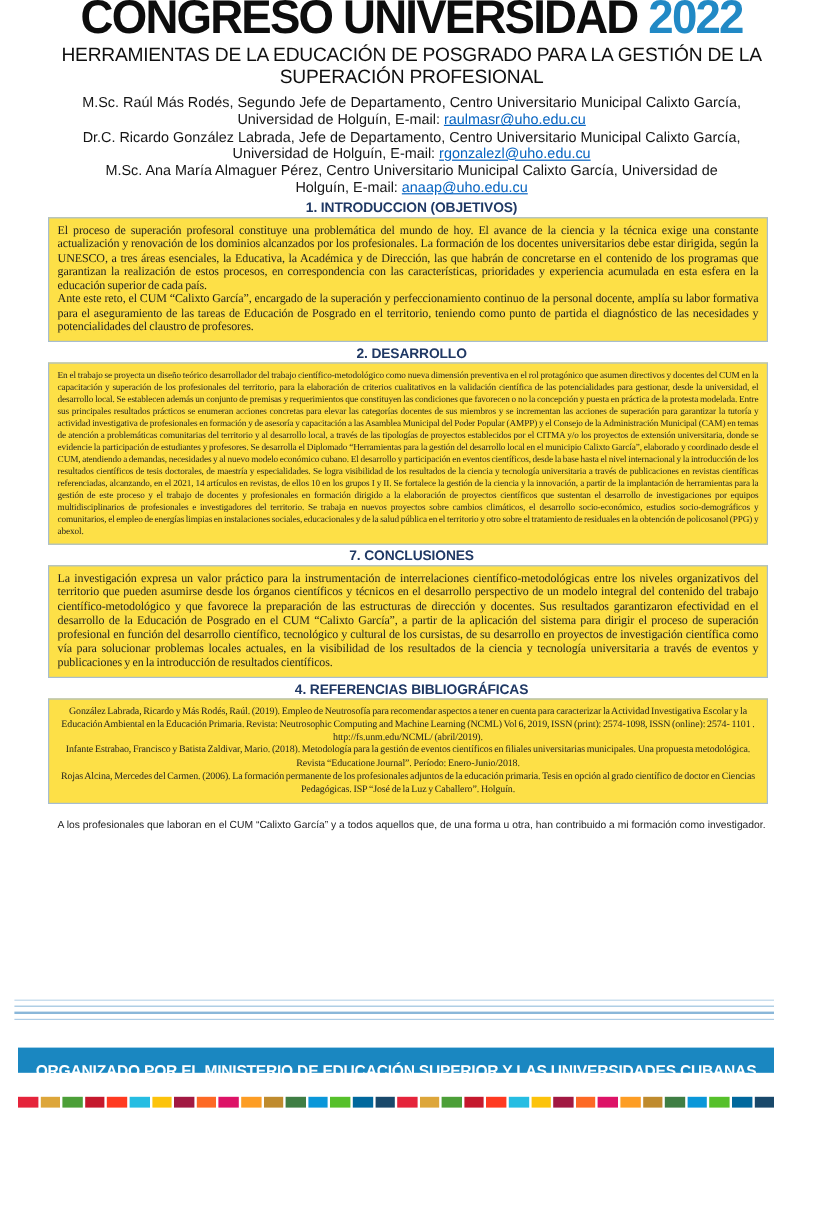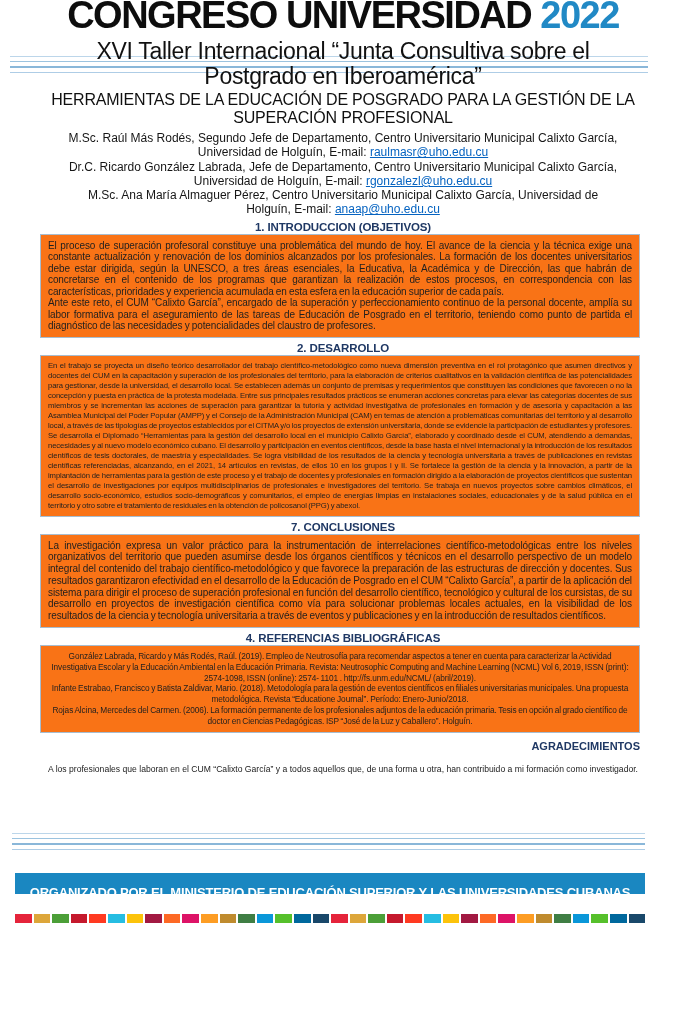--- a/index.html
+++ b/index.html
@@ -93,15 +93,6 @@
 
   <h1 class="congress-title"><span>CONGRESO UNIVERSIDAD</span> <span class="year">2022</span></h1>
 
-  <div class="subtitle-wrap">
-    <div class="subtitle-lines">
-      <div class="hline l1"></div>
-      <div class="hline l2"></div>
-      <div class="hline l3"></div>
-      <div class="hline l4"></div>
-    </div>
-    <h2 class="workshop-title">XVI Taller Internacional “Junta Consultiva sobre el Postgrado en Iberoamérica”</h2>
-  </div>
 
   <h3 class="poster-title">HERRAMIENTAS DE LA EDUCACIÓN DE POSGRADO PARA LA GESTIÓN DE LA SUPERACIÓN PROFESIONAL</h3>
 

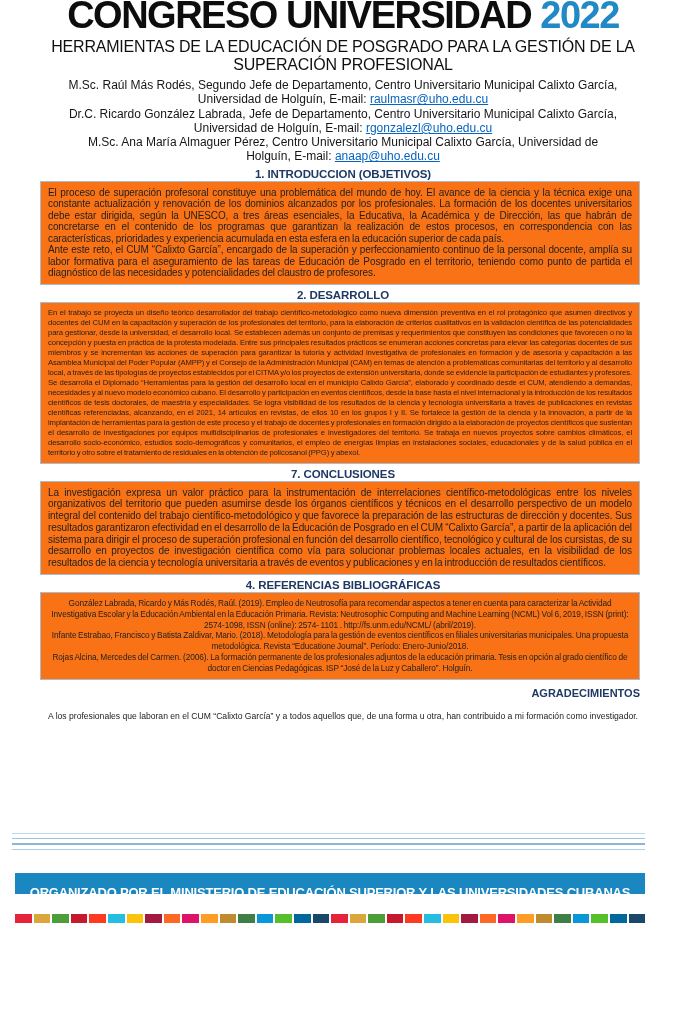--- a/index.html
+++ b/index.html
@@ -50,7 +50,7 @@
   }
   .box{
     margin:1px 46px 0 40px;border:1px solid var(--box-border);
-    padding:5px 7px;background:#f97316;
+    padding:5px 7px;background:#fde047;font-family:Liberation Serif, serif;
   }
   .box p{margin:0;text-align:justify;word-spacing:-0.5px;letter-spacing:-0.1px;}
   .box-intro p{font-size:10px;line-height:11.5px;}

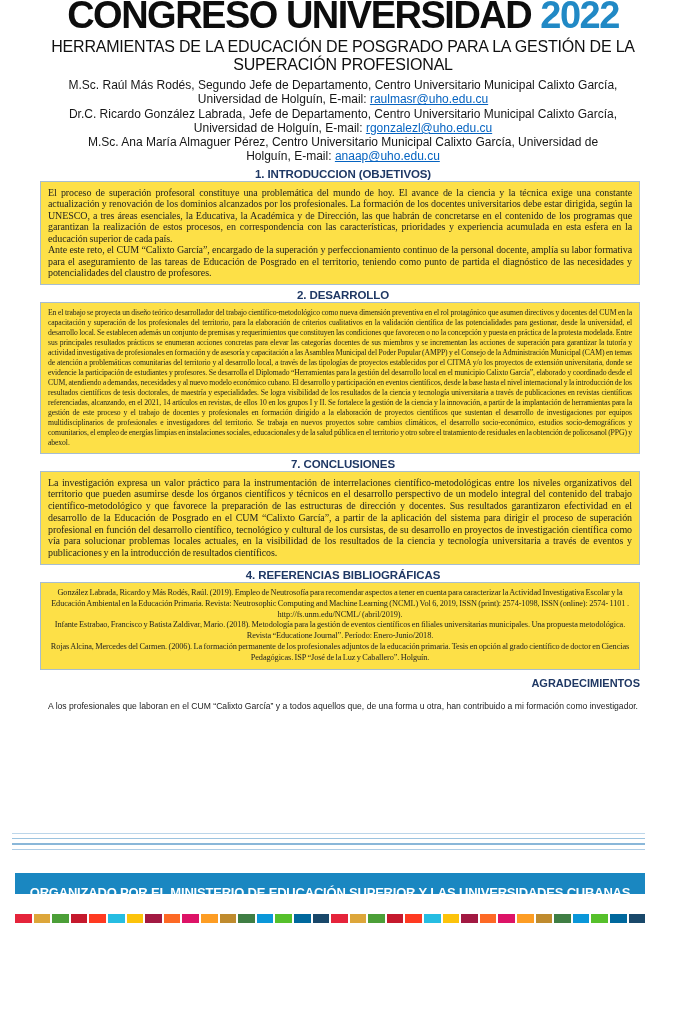--- a/index.html
+++ b/index.html
@@ -125,7 +125,6 @@
     <p>Rojas Alcina, Mercedes del Carmen. (2006). La formación permanente de los profesionales adjuntos de la educación primaria. Tesis en opción al grado científico de doctor en Ciencias Pedagógicas. ISP “José de la Luz y Caballero”. Holguín.</p>
   </div>
 
-  <div class="agradecimientos">AGRADECIMIENTOS</div>
   <p class="agradecimientos-text">A los profesionales que laboran en el CUM “Calixto García” y a todos aquellos que, de una forma u otra, han contribuido a mi formación como investigador.</p>
 
   <div class="bottom-divider">

